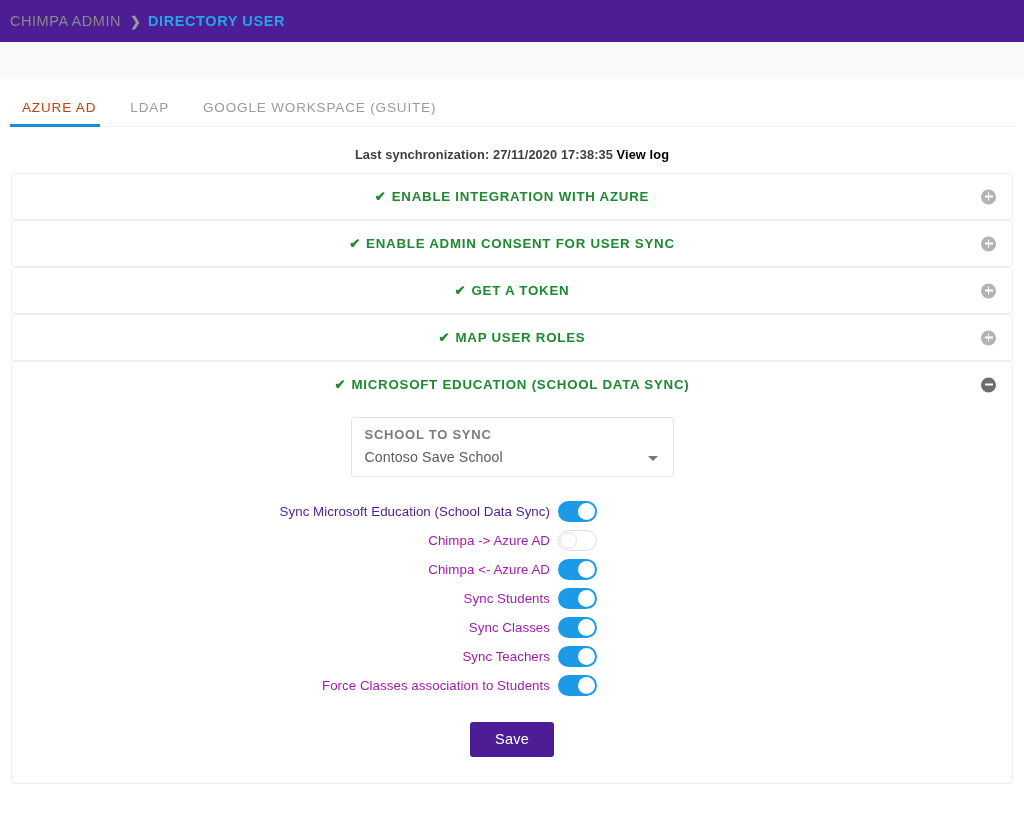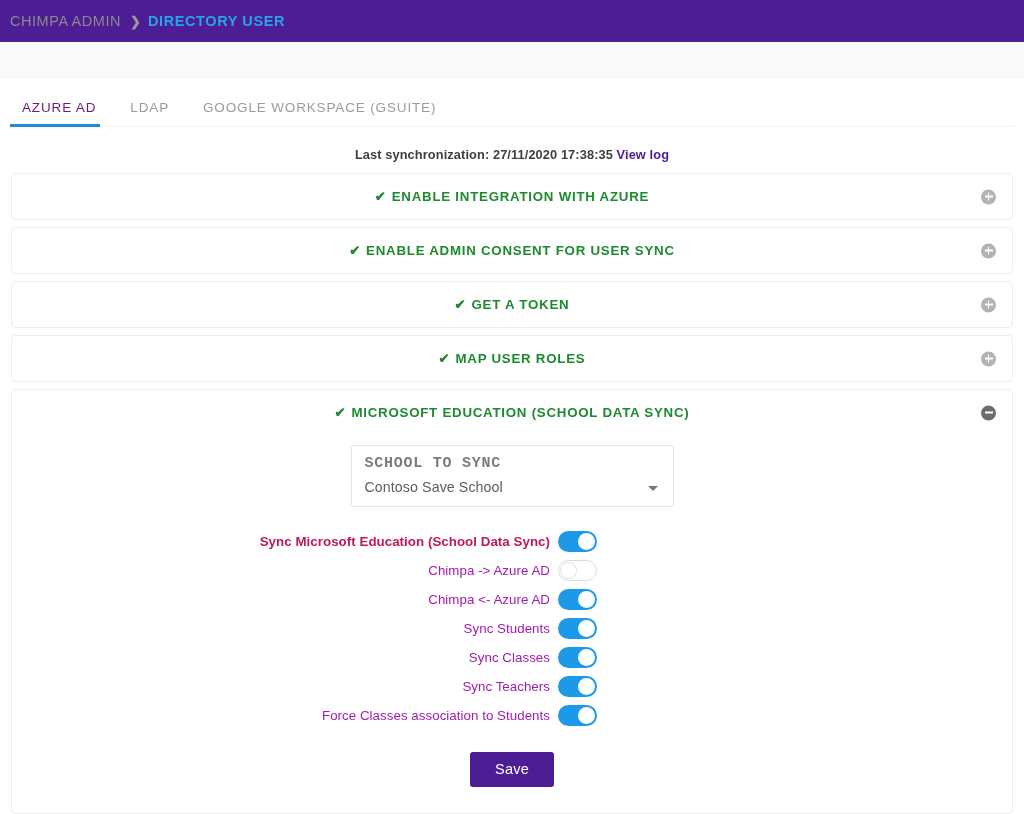--- a/index.html
+++ b/index.html
@@ -73,7 +73,7 @@
     white-space: nowrap;
   }
   .tab.active {
-    color: #701a75;
+    color: #c2410c;
   }
   .tabs-underline-track {
     position: absolute;

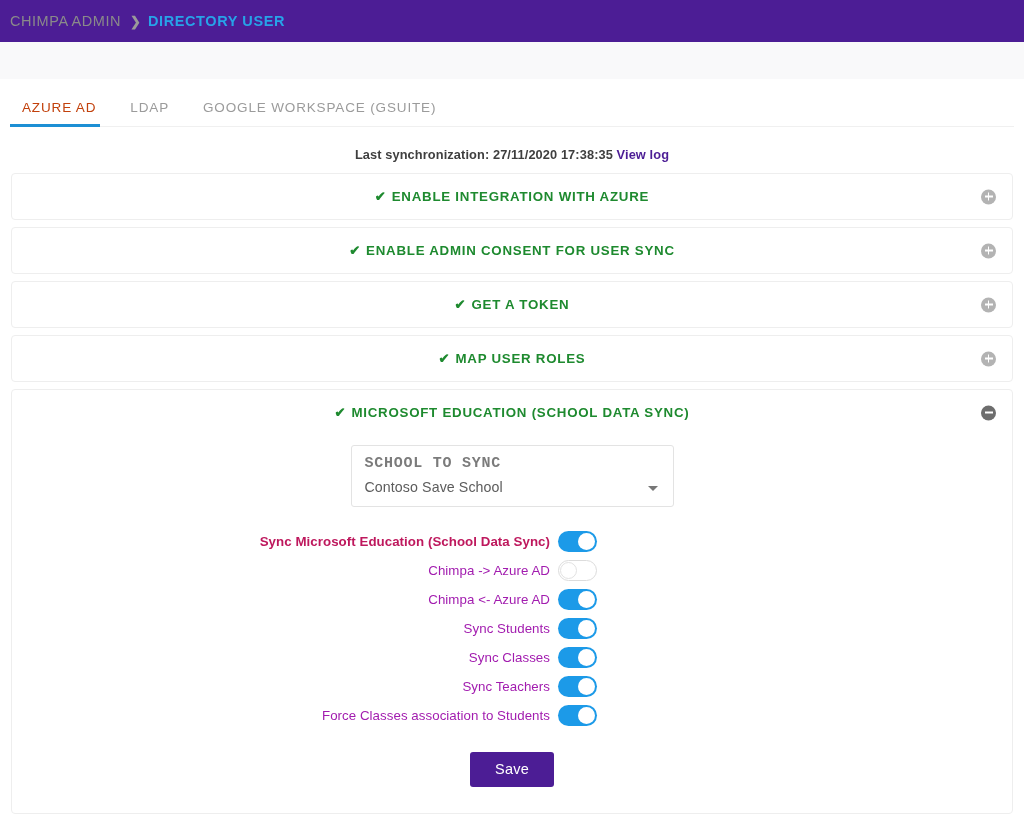--- a/index.html
+++ b/index.html
@@ -105,7 +105,7 @@
     letter-spacing: 0.1px;
   }
   .lastsync .link {
-    color: #4c1d95;
+    color: #000000;
     font-weight: 700;
     cursor: pointer;
   }

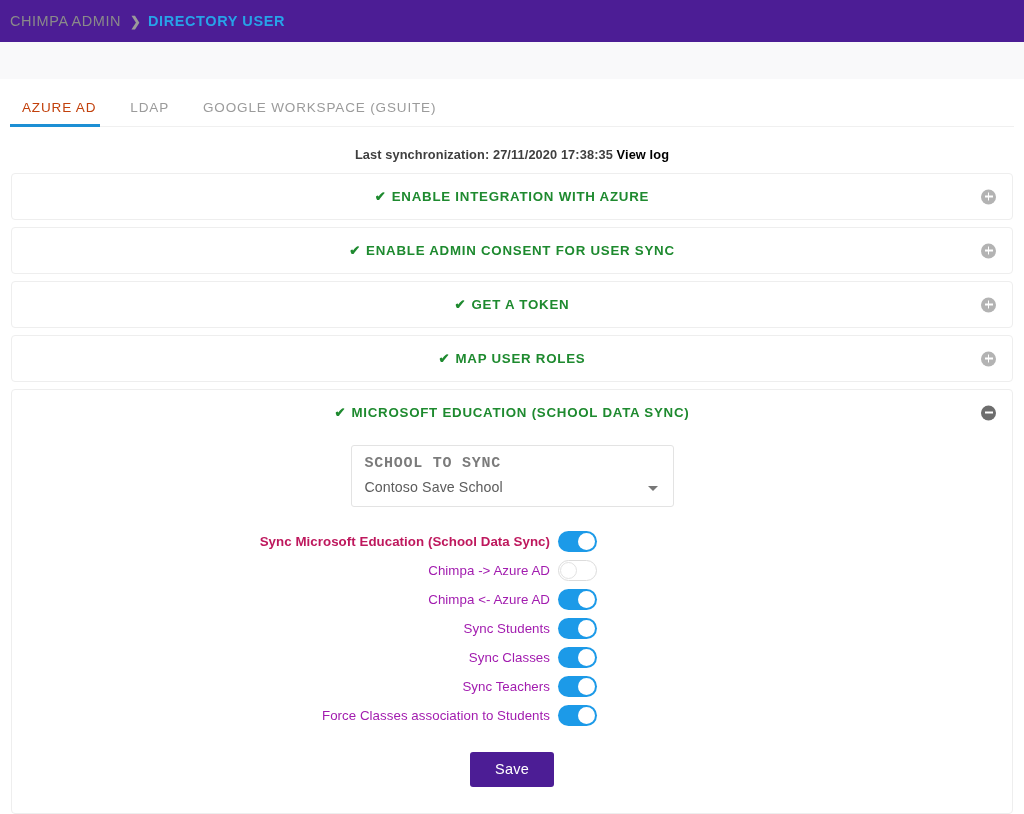--- a/index.html
+++ b/index.html
@@ -115,7 +115,7 @@
     border: 1px solid #eeeeee;
     border-radius: 4px;
     background: #ffffff;
-    margin-bottom: 7px;
+    margin-bottom: 0;
     position: relative;
     box-sizing: border-box;
   }

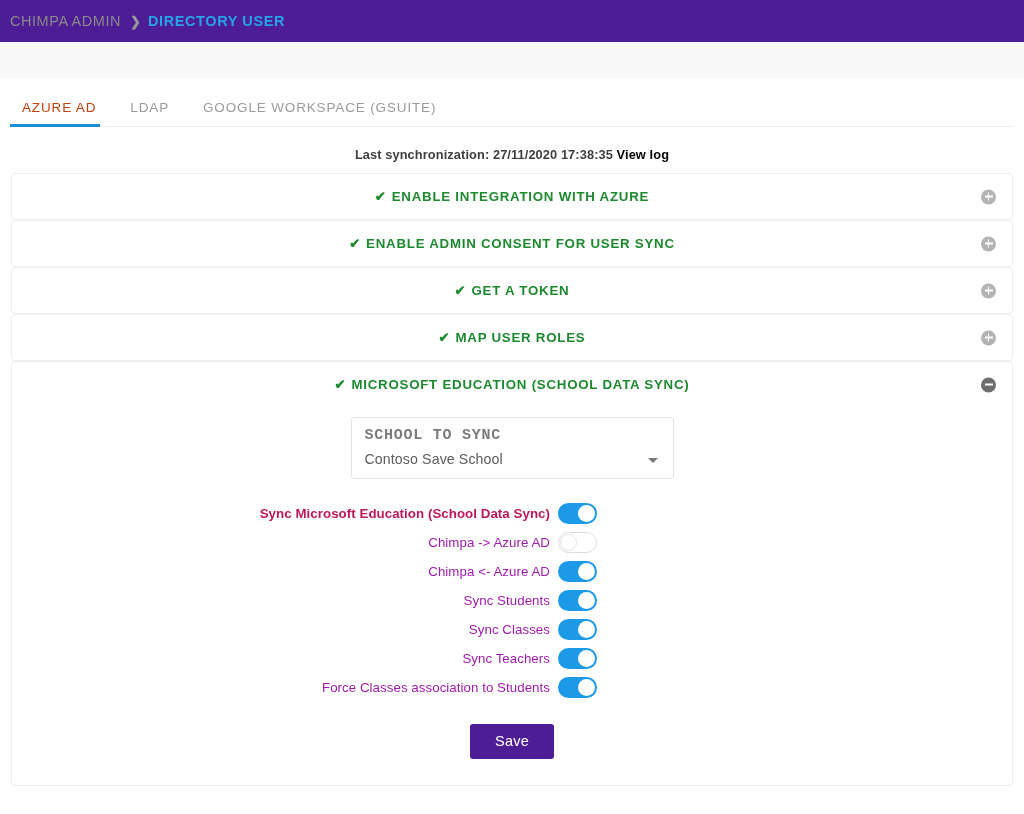--- a/index.html
+++ b/index.html
@@ -184,12 +184,11 @@
     background: #fff;
   }
   .select-label {
-    font-size: 15px;
+    font-size: 13px;
     font-weight: 700;
     letter-spacing: 0.75px;
     color: #7b7b7b;
     margin-bottom: 7px;
-    font-family: Liberation Mono, monospace;
   }
   .select-value {
     font-size: 14.2px;

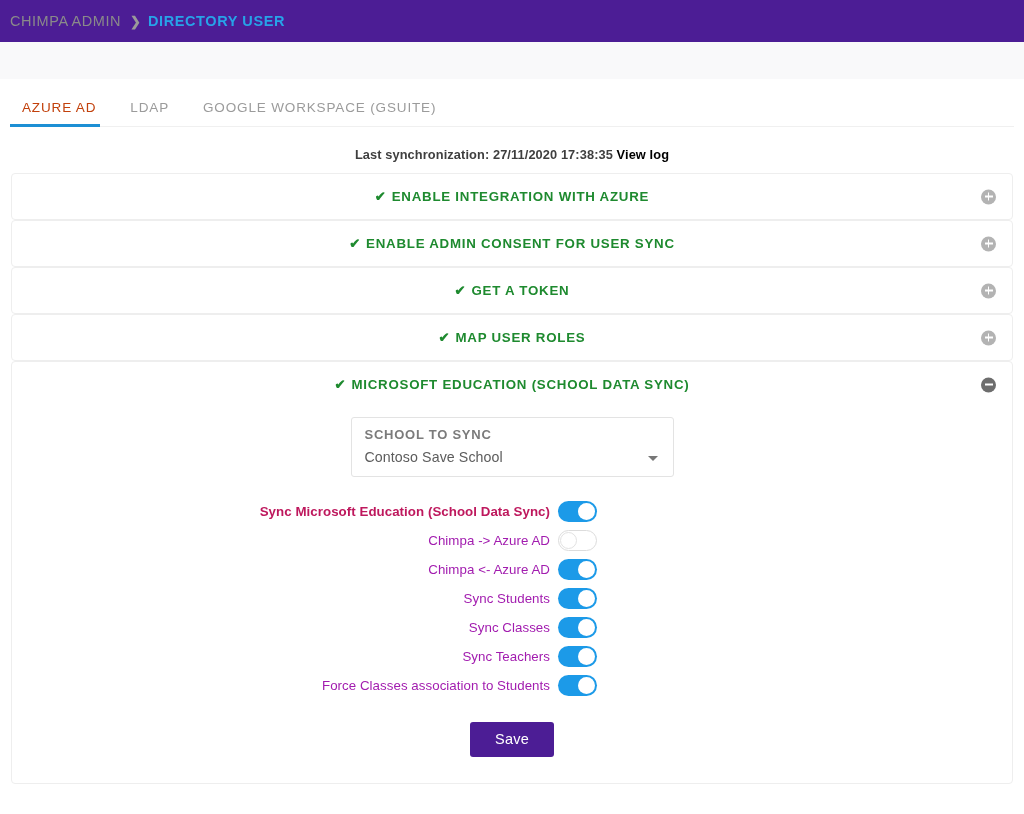--- a/index.html
+++ b/index.html
@@ -225,8 +225,8 @@
     letter-spacing: 0.05px;
   }
   .switch-row.primary .switch-label {
-    color: #be185d;
-    font-weight: 700;
+    color: #4c1d95;
+    font-weight: 400;
   }
   .switch {
     width: 39px;

